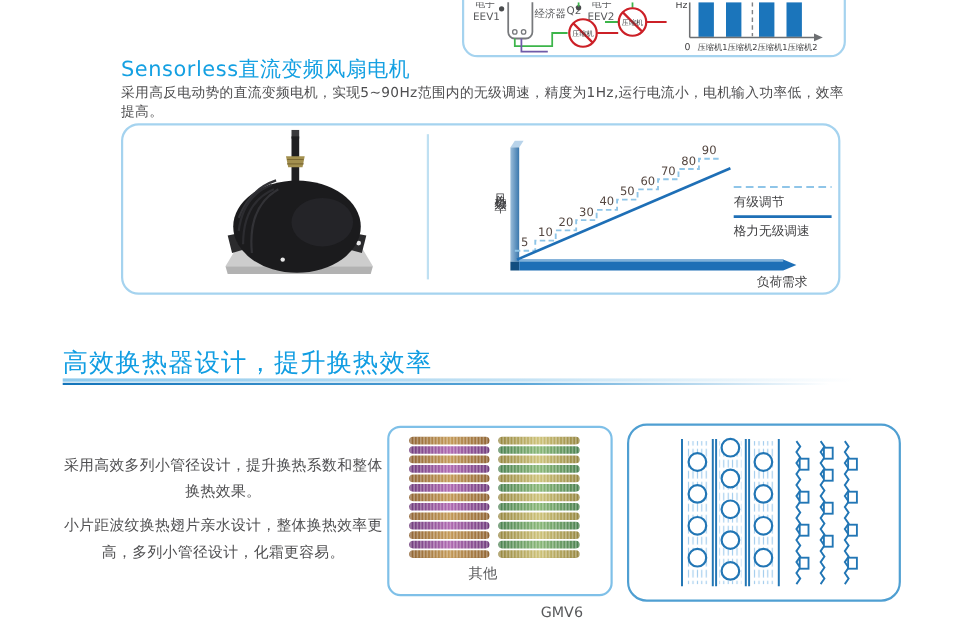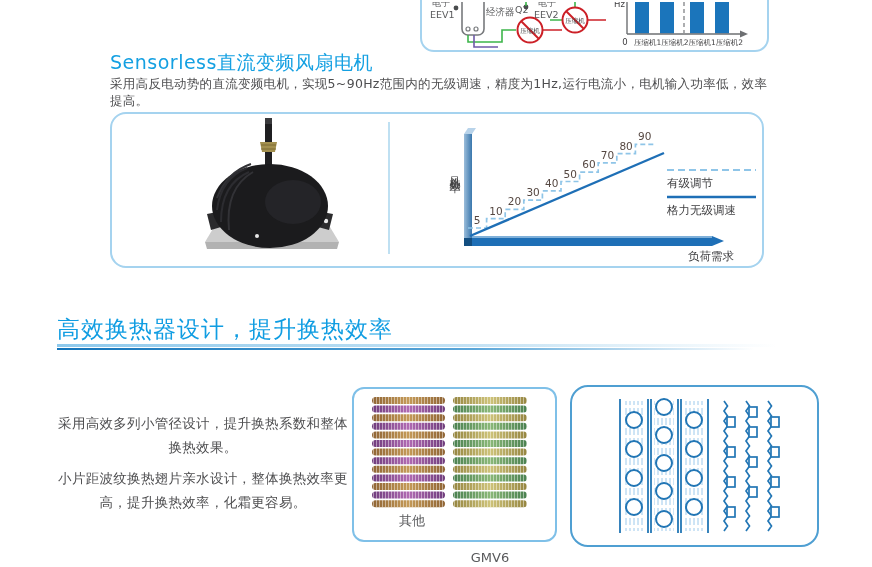--- a/index.html
+++ b/index.html
@@ -161,7 +161,7 @@
       <div class="underline-b"></div>
   </div>
   <div class="para" style="top:411px;">采用高效多列小管径设计，提升换热系数和整体换热效果。</div>
-  <div class="para" style="top:466px;">小片距波纹换热翅片亲水设计，整体换热效率更高，提升换热效率，化霜更容易。</div>
+  <div class="para" style="top:466px;">小片距波纹换热翅片亲水设计，整体换热效率更高，多列小管径设计，化霜更容易。</div>
 
   <div class="panel panel-coil">
     <svg class="abs" style="left:0;top:0;" width="197" height="147" viewBox="0 0 197 147">

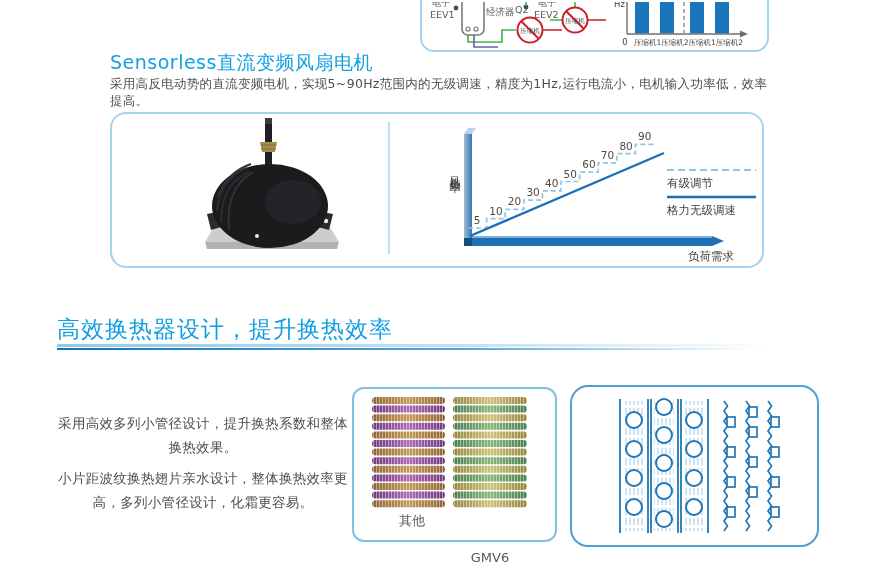--- a/index.html
+++ b/index.html
@@ -25,7 +25,7 @@
   .subtitle{position:absolute;left:57px;top:367px;color:#2ca6e2;font-size:15px;letter-spacing:.5px;}
   .para{position:absolute;left:57px;width:292px;color:#4e4e50;font-size:13.5px;line-height:1.8;letter-spacing:.3px;text-align:center;}
   .ylab-vert{position:absolute;left:446px;top:167px;writing-mode:vertical-rl;color:#3f3f41;font-size:11px;letter-spacing:2px;}
-  .coil-label{position:absolute;top:512px;color:#58595b;font-size:13px;text-align:center;width:80px;}
+  .coil-label{position:absolute;top:512px;color:#58595b;font-size:13px;text-align:right;width:80px;}
 </style>
 </head>
 <body>

